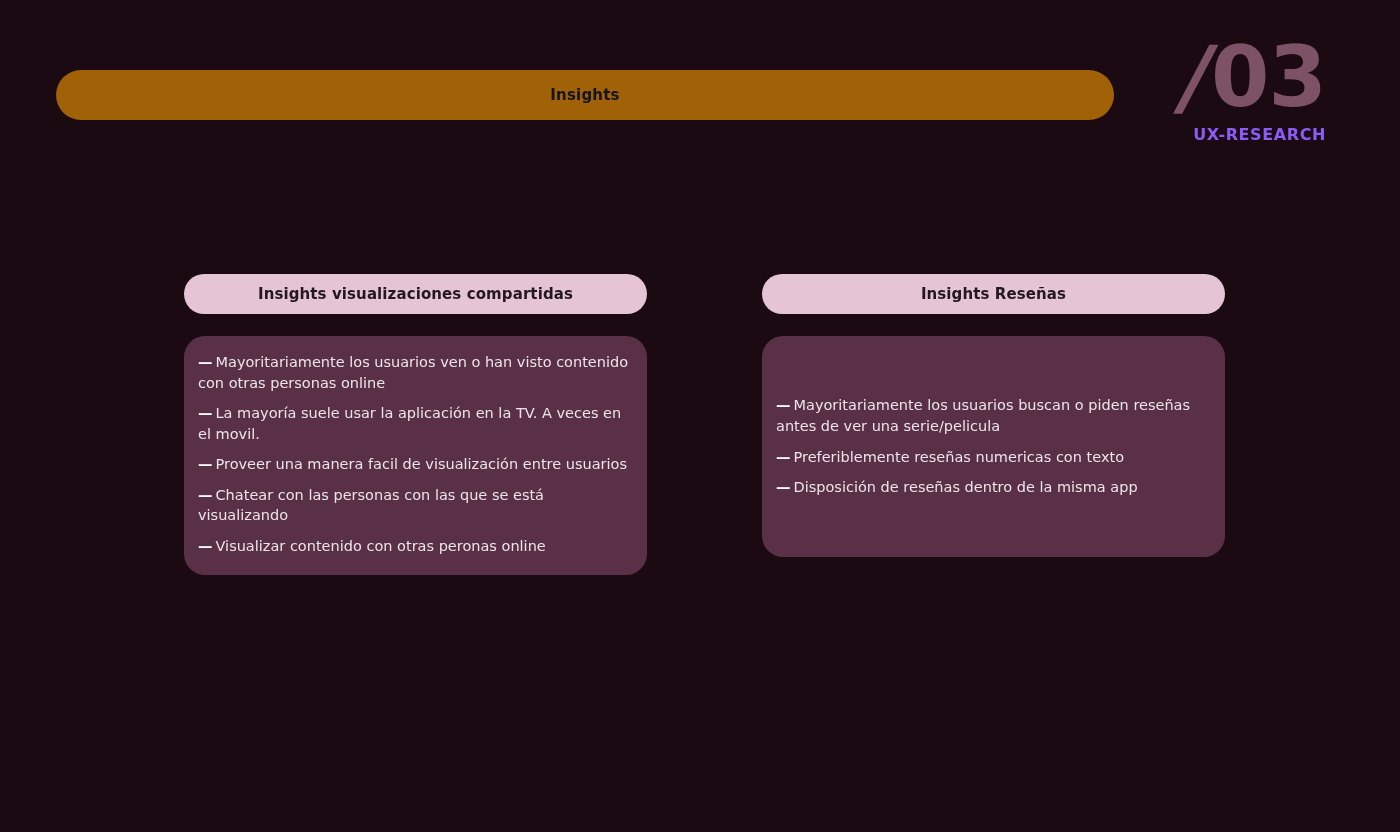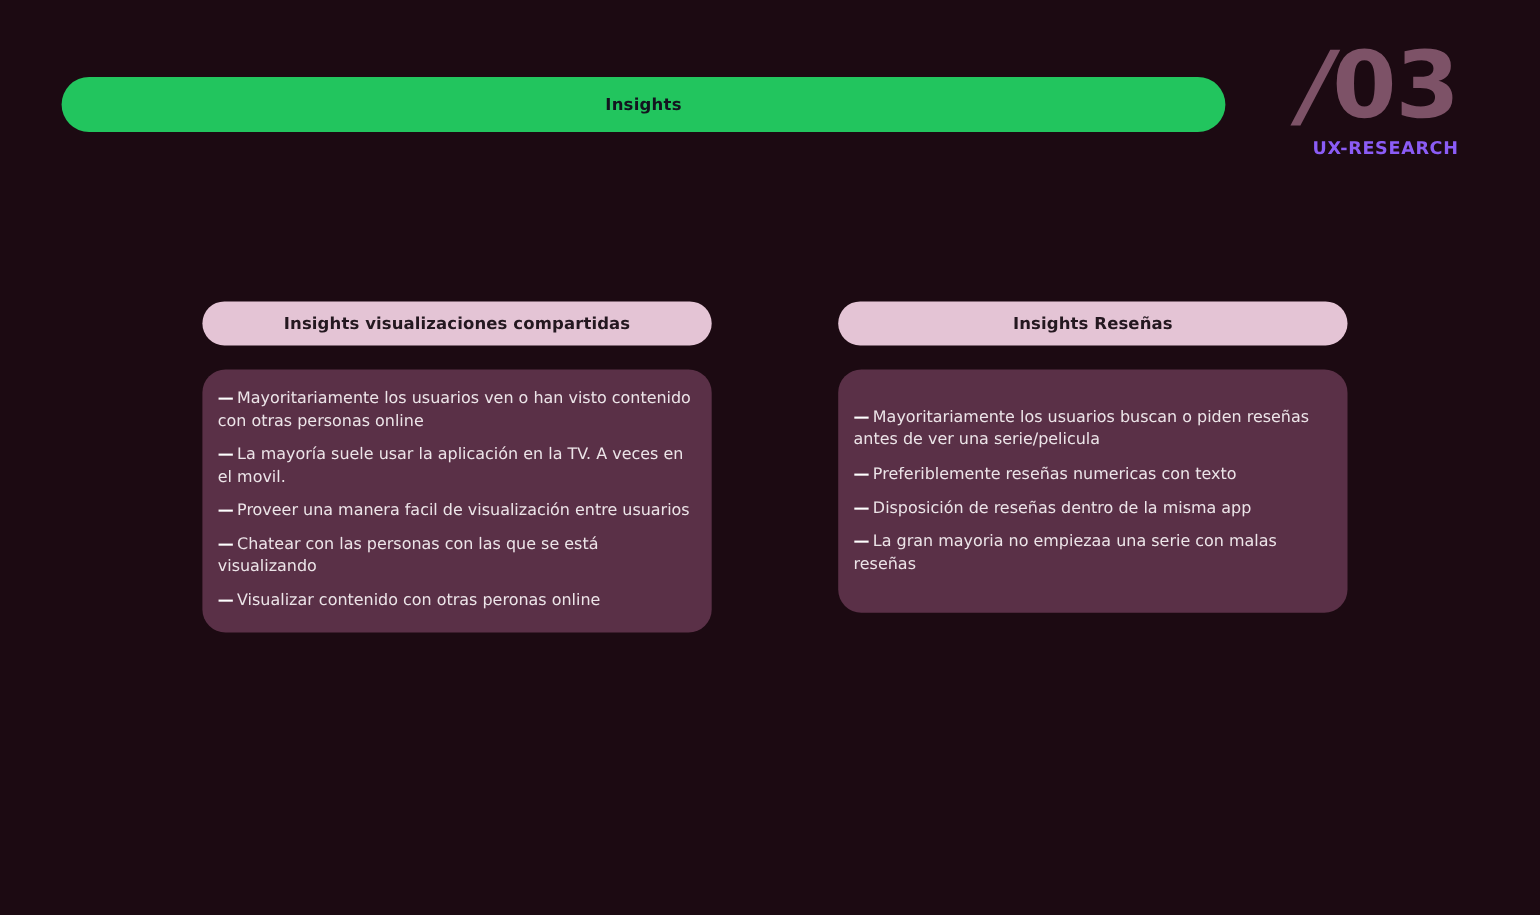--- a/index.html
+++ b/index.html
@@ -24,7 +24,7 @@
     top: 70px;
     width: 1058px;
     height: 50px;
-    background: #22c55e;
+    background: #a16207;
     border-radius: 25px;
     display: flex;
     align-items: center;

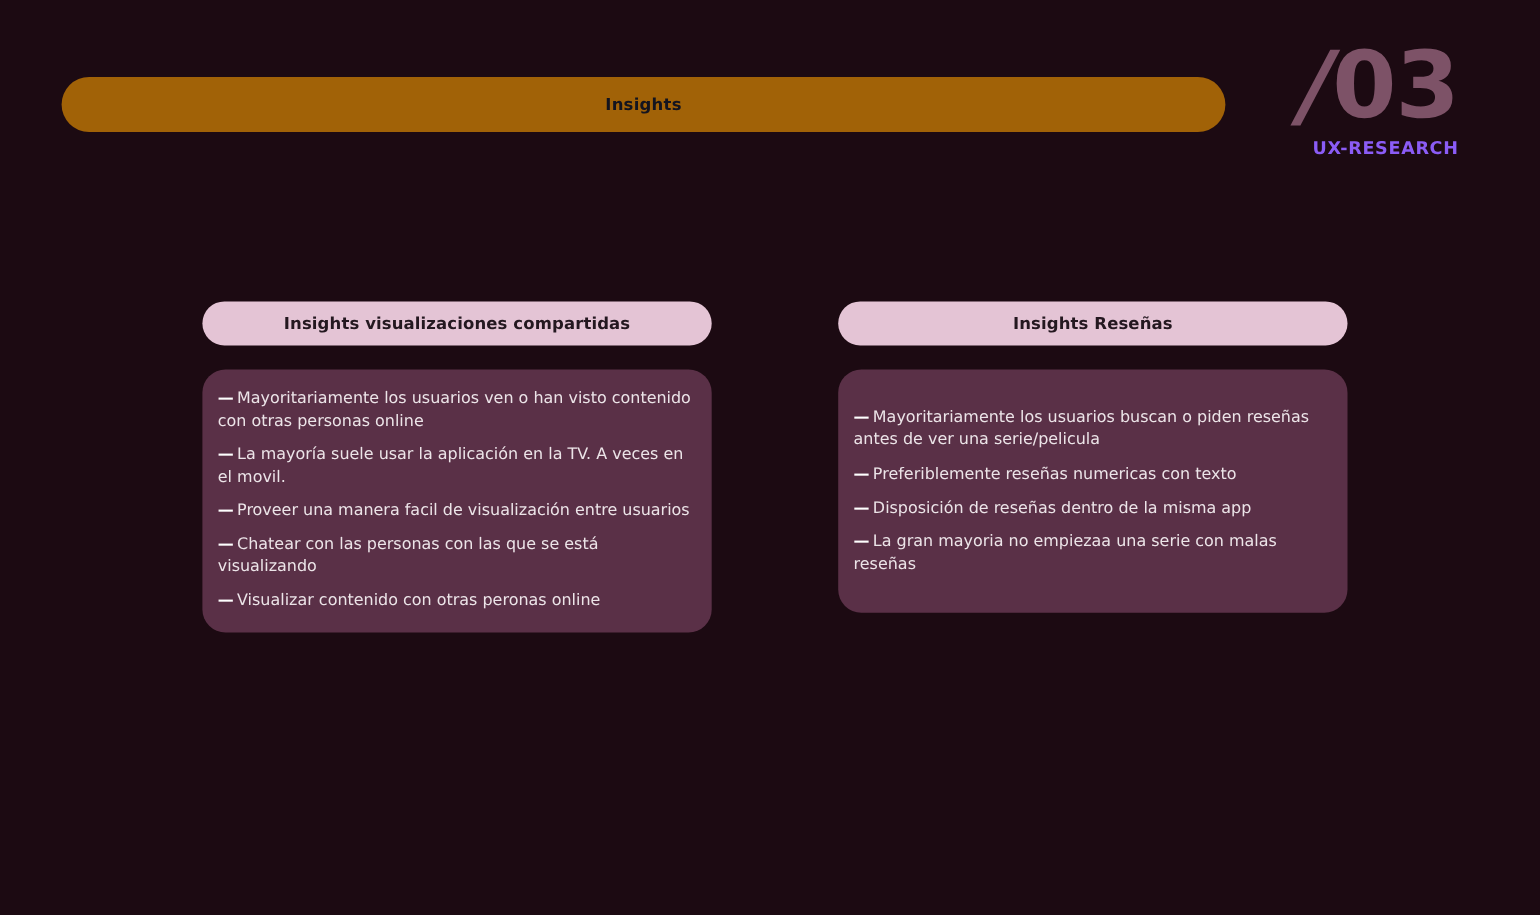--- a/index.html
+++ b/index.html
@@ -174,7 +174,6 @@
         <li class="insight-item"><span class="insight-dash">—</span><span>Mayoritariamente los usuarios buscan o piden reseñas antes de ver una serie/pelicula</span></li>
         <li class="insight-item"><span class="insight-dash">—</span><span>Preferiblemente reseñas numericas con texto</span></li>
         <li class="insight-item"><span class="insight-dash">—</span><span>Disposición de reseñas dentro de la misma app</span></li>
-        <li class="insight-item"><span class="insight-dash">—</span><span>La gran mayoria no empiezaa una serie con malas reseñas</span></li>
       </ul>
     </div>
   </div>

